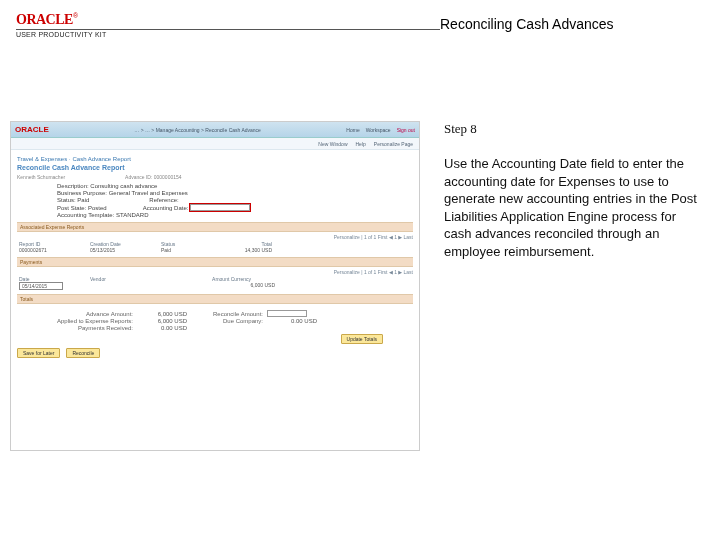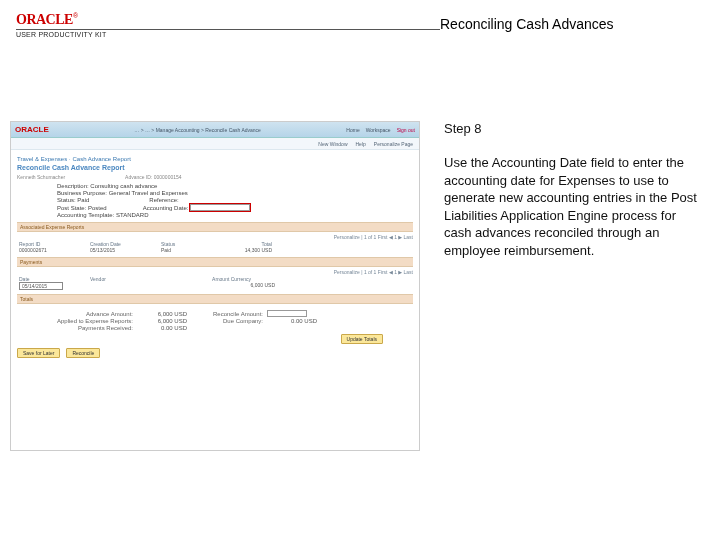--- a/index.html
+++ b/index.html
@@ -28,7 +28,7 @@
   .screenshot-cell { grid-column: 1; grid-row: 2; padding: 55px 8px 0 0; }
   .instr-cell { grid-column: 2; grid-row: 2; padding: 55px 10px 0 4px; }
 
-  .step-label { font-size: 13px; color: #111; margin-bottom: 18px; }
+  .step-label { font-size: 13px; color: #111; margin-bottom: 18px; font-family: Liberation Serif, serif; }
   .instr-text { font-size: 13px; line-height: 1.35; color: #111; }
   .bold { font-weight: normal; }
 

